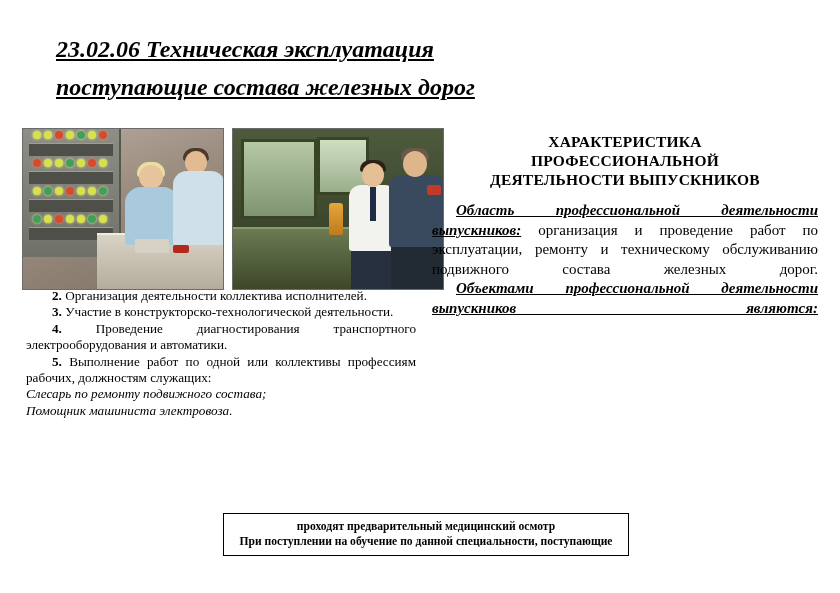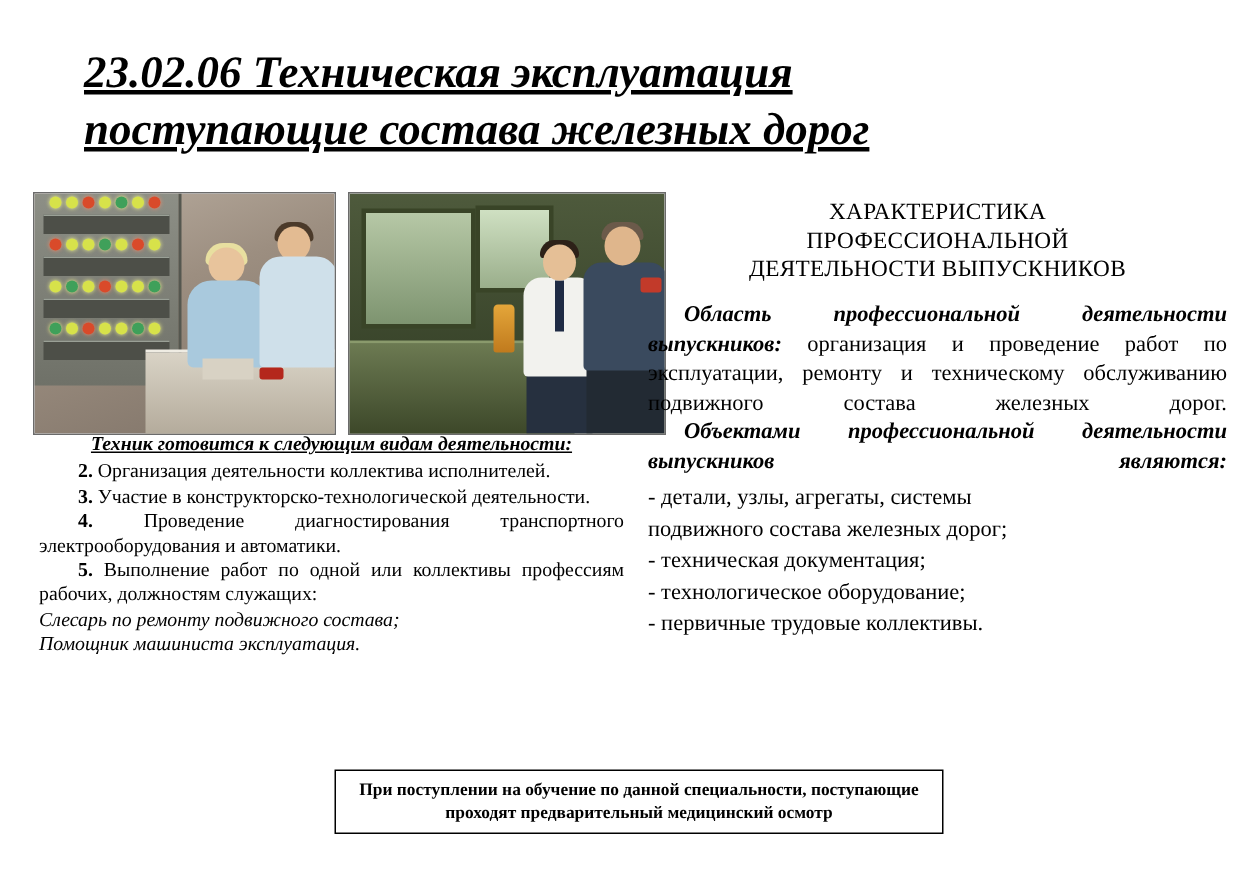--- a/index.html
+++ b/index.html
@@ -33,7 +33,7 @@
     font-family: "Liberation Serif", serif;
     font-weight: bold;
     font-style: italic;
-    font-size: 30px;
+    font-size: 24px;
     line-height: 38px;
     text-decoration: underline;
     white-space: nowrap;

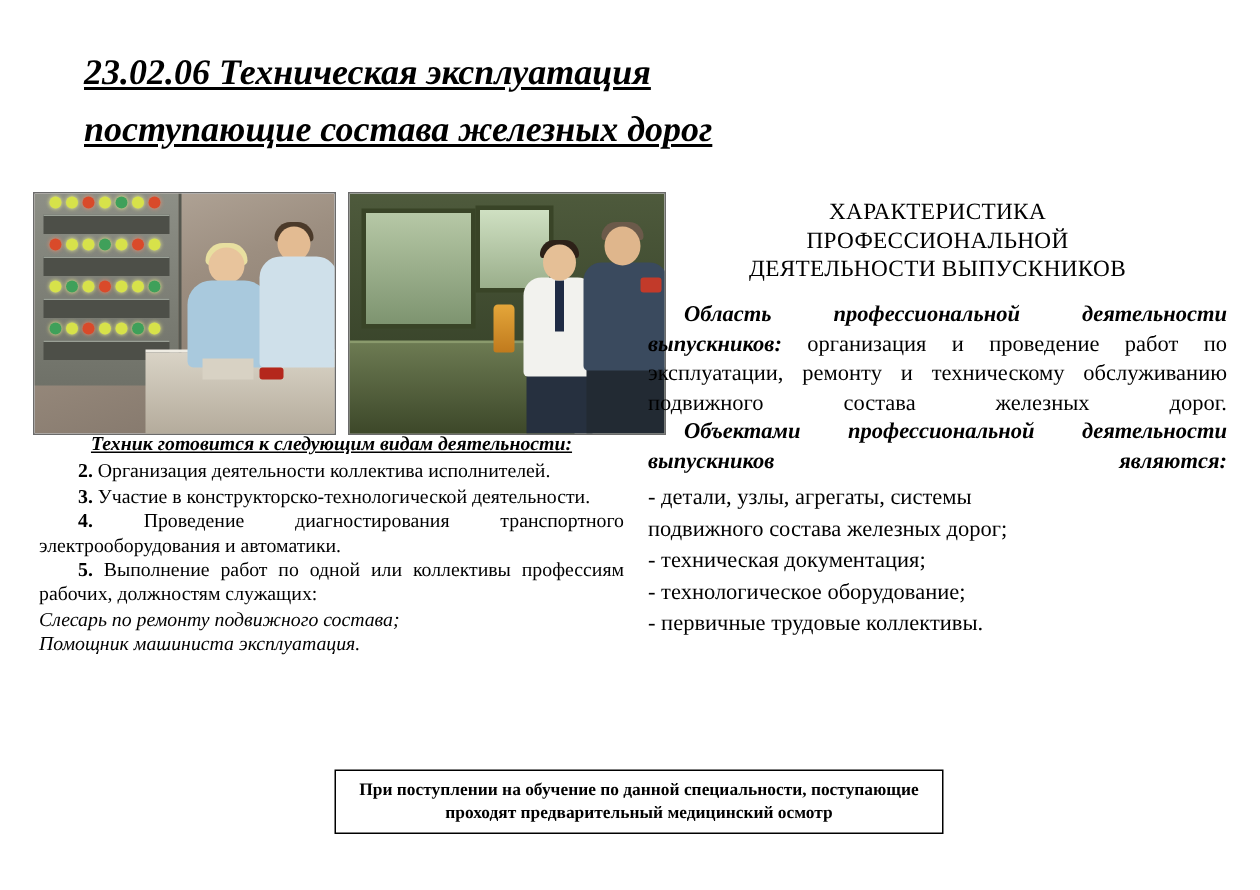--- a/index.html
+++ b/index.html
@@ -226,7 +226,7 @@
   }
   .right-head {
     text-align: center;
-    font-weight: normal;
+    font-weight: bold;
     font-size: 15.5px;
     line-height: 19px;
     letter-spacing: 0.2px;

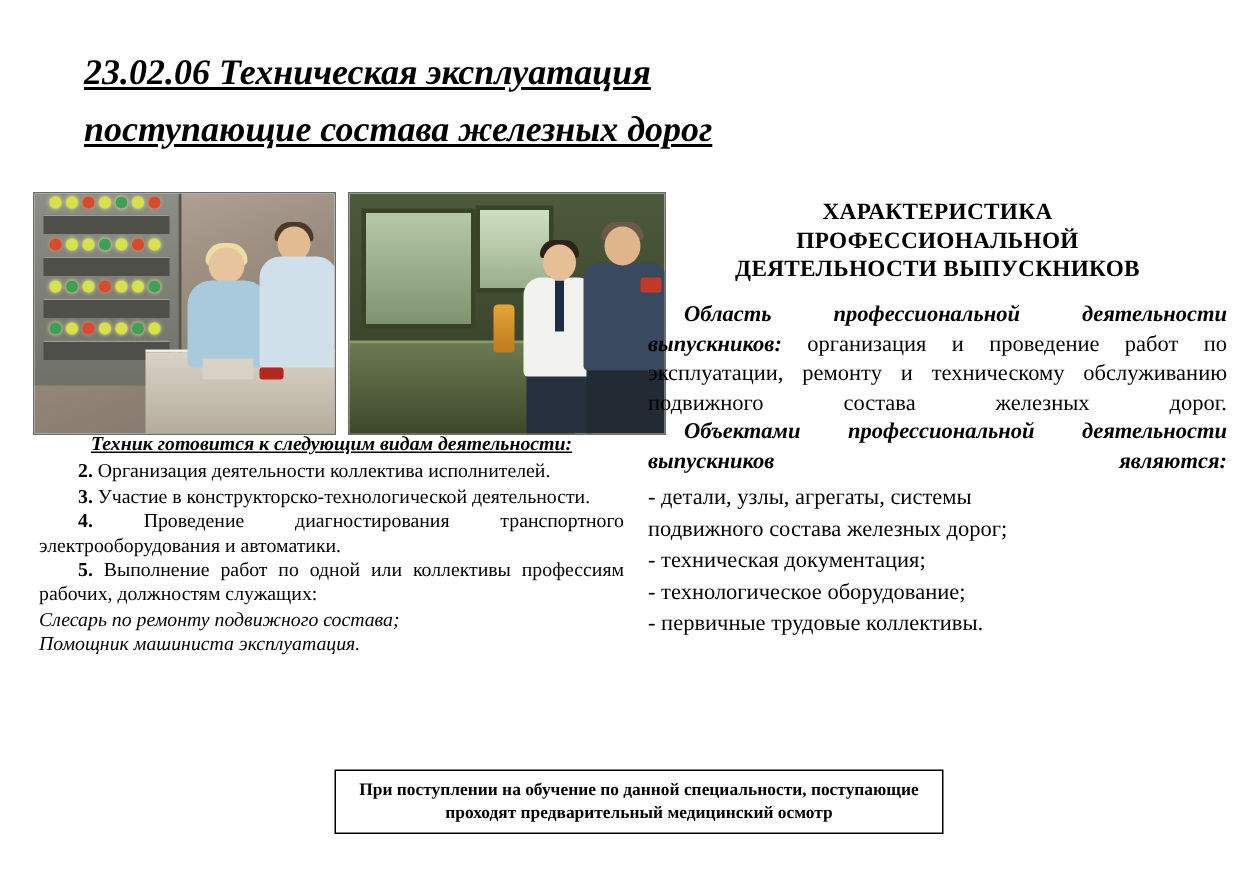--- a/index.html
+++ b/index.html
@@ -241,6 +241,7 @@
   .lead {
     font-weight: bold;
     font-style: italic;
+    text-decoration: underline;
   }
   .para-1 {
     text-indent: 24px;

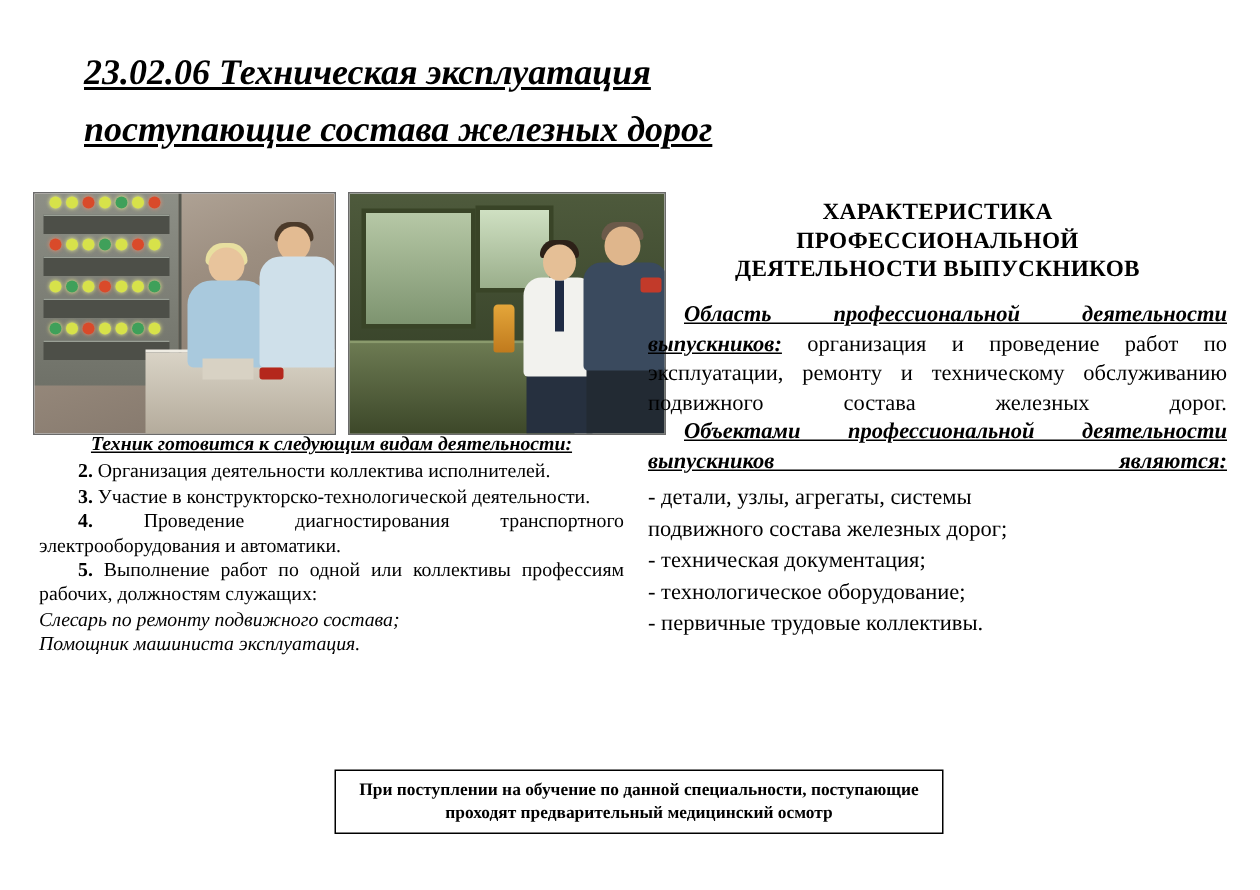--- a/index.html
+++ b/index.html
@@ -368,7 +368,6 @@
   </div>
 
   <div class="left-col">
-    <div class="intro">Техник готовится к следующим видам деятельности:</div>
     <p class="item">
       <b>2.</b>
       <span>Организация деятельности коллектива исполнителей.</span>

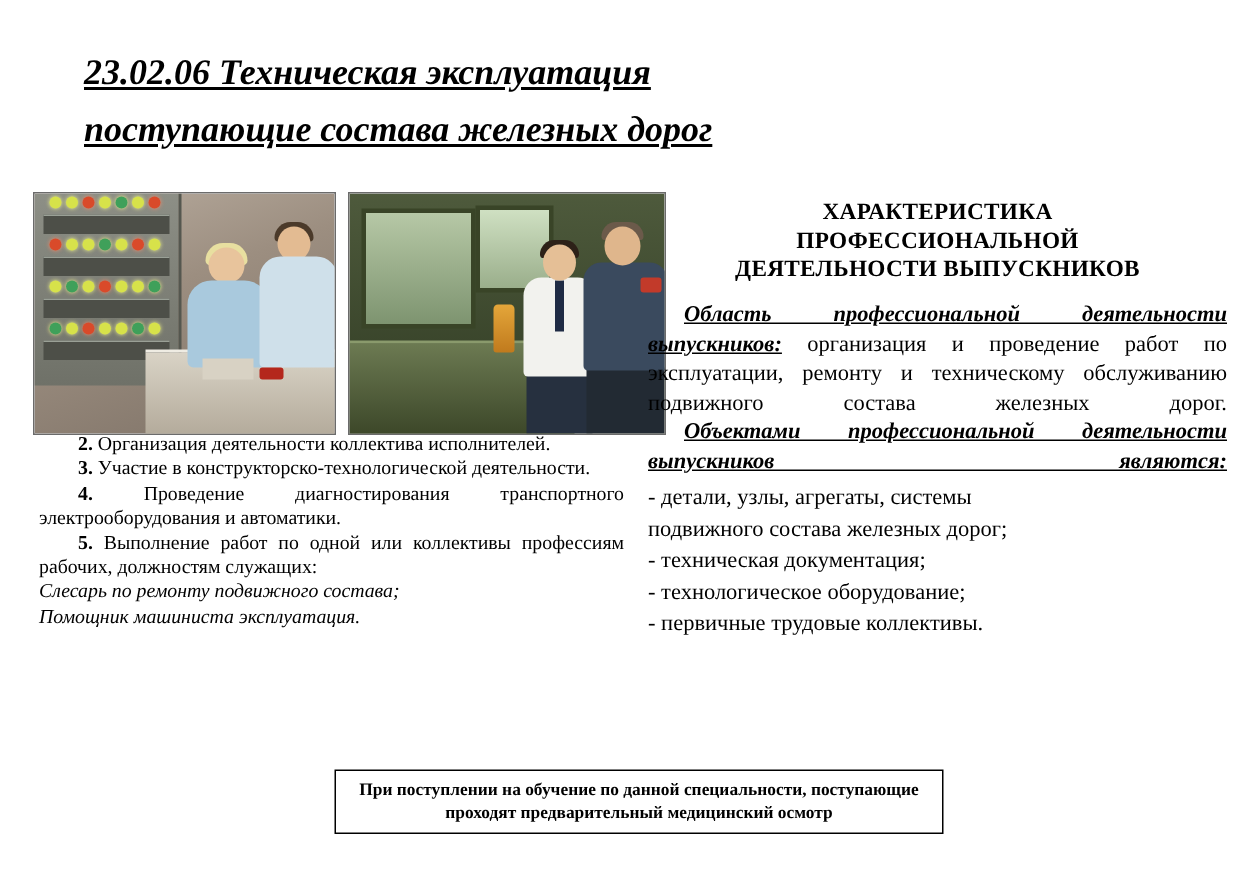--- a/index.html
+++ b/index.html
@@ -401,13 +401,6 @@
       <p class="para-2">
         <span class="lead">Объектами профессиональной деятельности выпускников являются:</span>
       </p>
-      <div class="bullets">
-        <div>- детали, узлы, агрегаты, системы</div>
-        <div>подвижного состава железных дорог;</div>
-        <div>- техническая документация;</div>
-        <div>- технологическое оборудование;</div>
-        <div>- первичные трудовые коллективы.</div>
-      </div>
     </div>
   </div>
 

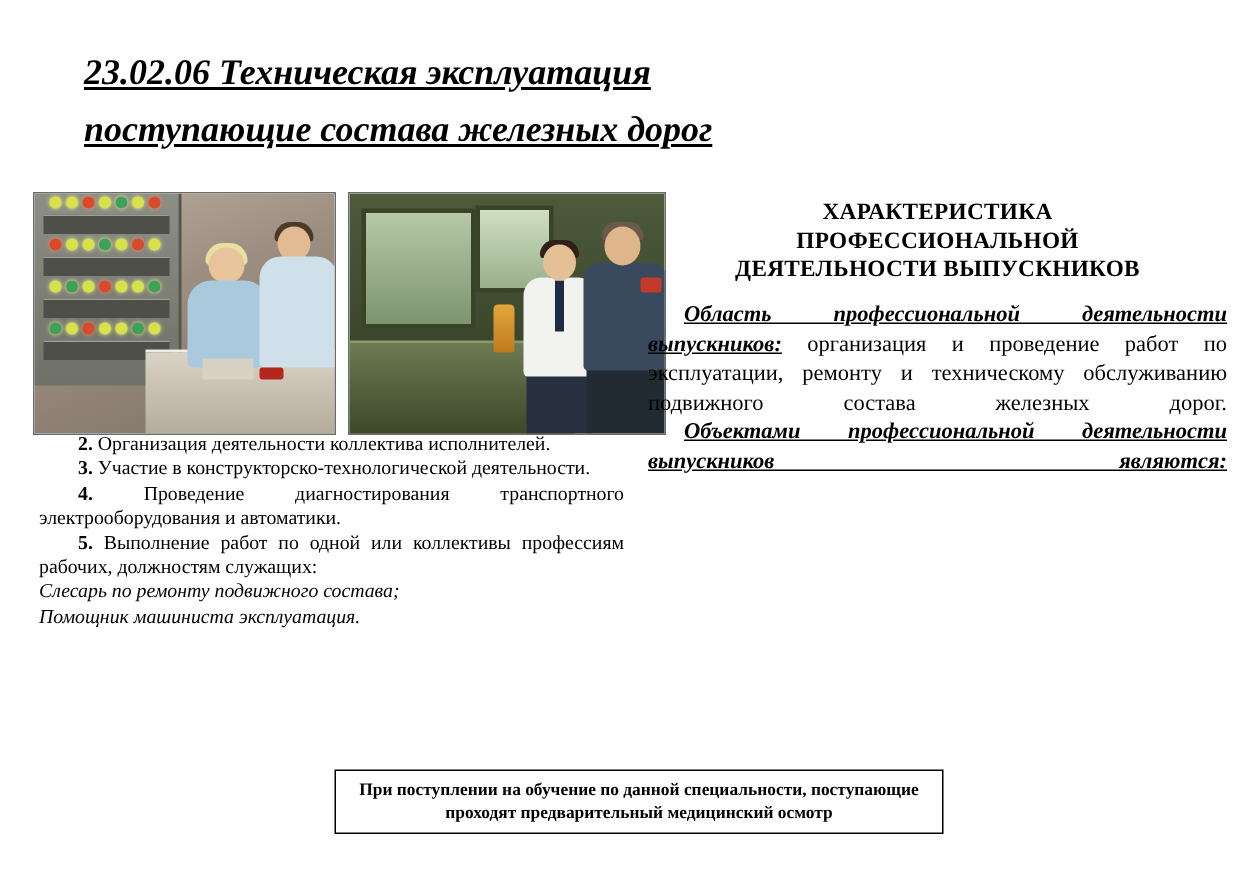--- a/index.html
+++ b/index.html
@@ -385,7 +385,7 @@
       <span>Выполнение работ по одной или коллективы профессиям рабочих, должностям служащих:</span>
     </p>
     <p class="item prof">Слесарь по ремонту подвижного состава;</p>
-    <p class="item prof">Помощник машиниста эксплуатация.</p>
+    <p class="item prof">Помощник машиниста электровоза.</p>
   </div>
 
   <div class="right-col">

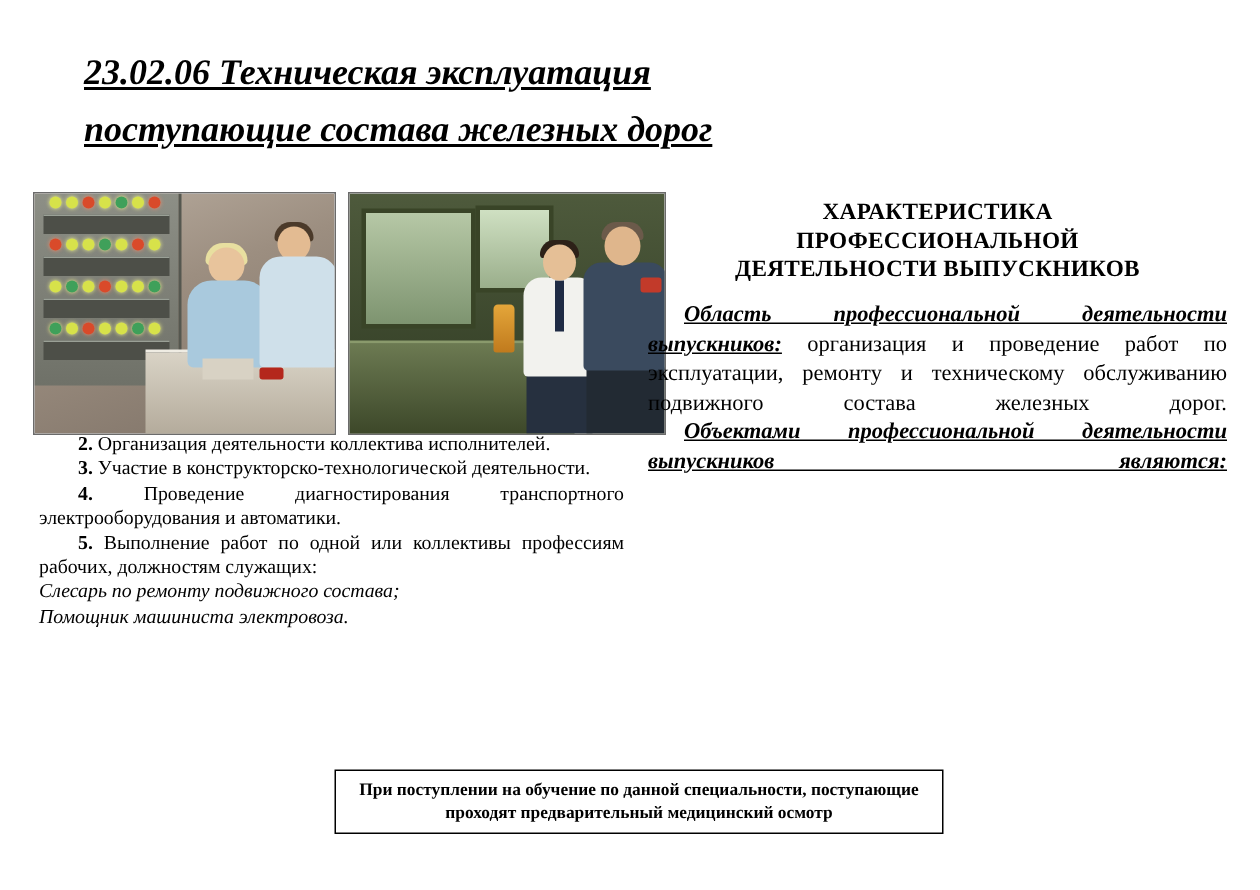--- a/index.html
+++ b/index.html
@@ -405,8 +405,8 @@
   </div>
 
   <div class="footer-note">
+    <div>проходят предварительный медицинский осмотр</div>
     <div>При поступлении на обучение по данной специальности, поступающие</div>
-    <div>проходят предварительный медицинский осмотр</div>
   </div>
 
 </div>

